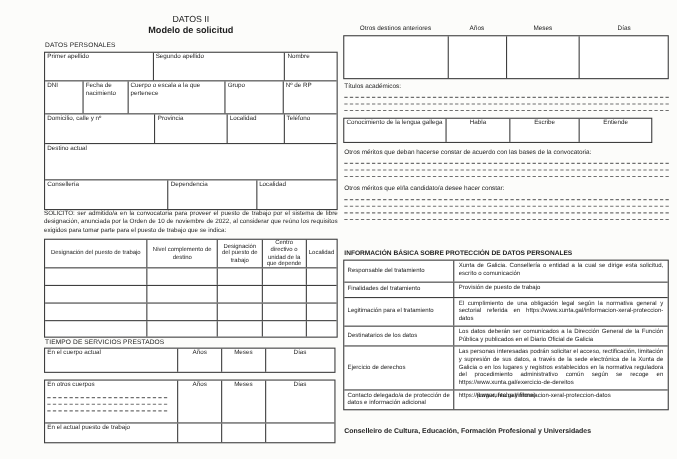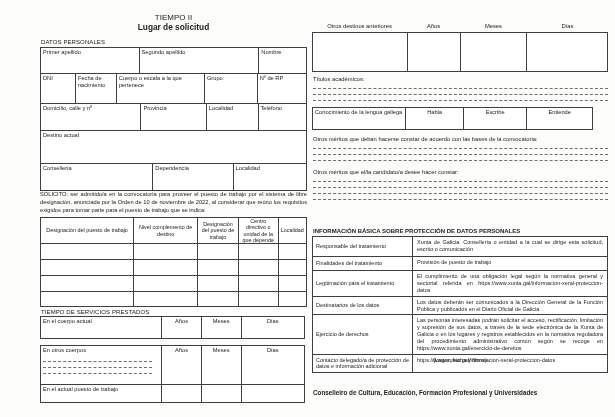--- a/index.html
+++ b/index.html
@@ -27,7 +27,7 @@
 <body>
 
 <div class="abs topc" style="left:40px;top:13px;width:267px;">
-  <div class="title1">TIEMPO II</div>
+  <div class="title1">DATOS II</div>
   <div class="title2">Lugar de solicitud</div>
 </div>
 

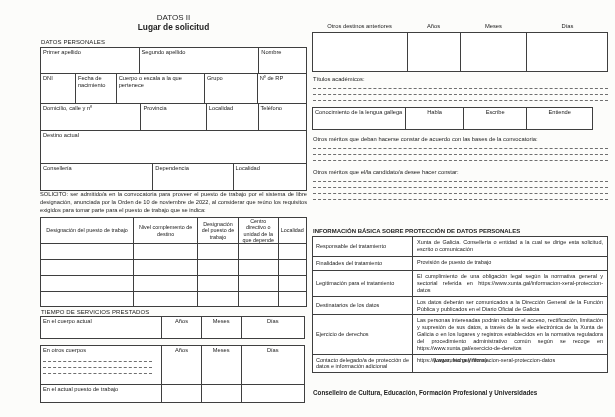--- a/index.html
+++ b/index.html
@@ -28,7 +28,7 @@
 
 <div class="abs topc" style="left:40px;top:13px;width:267px;">
   <div class="title1">DATOS II</div>
-  <div class="title2">Lugar de solicitud</div>
+  <div class="title2">Modelo de solicitud</div>
 </div>
 
 <div class="abs sec" style="left:41px;top:39px;">DATOS PERSONALES</div>

